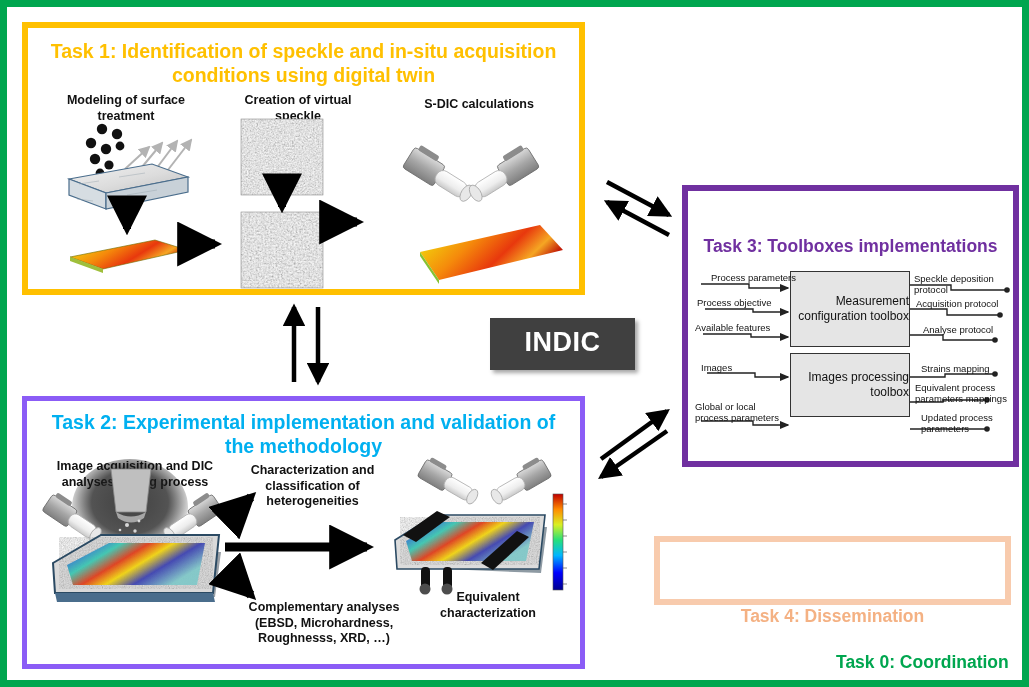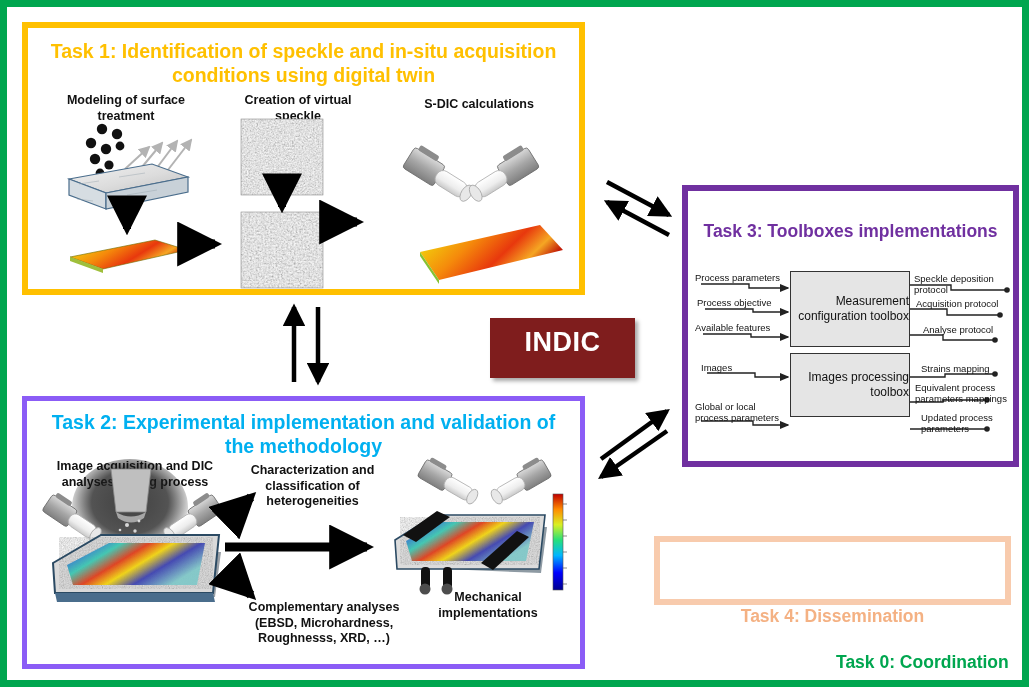--- a/index.html
+++ b/index.html
@@ -16,7 +16,7 @@
   .task-title{font-weight:bold;text-align:center;line-height:1.22;}
   #t1title{color:#ffc000;font-size:19.5px;margin:12px 18px 0 18px;}
   #t2title{color:#00b0f0;font-size:19.5px;margin:10px 16px 0 16px;text-align:center;}
-  #t3title{color:#7030a0;font-size:17.5px;margin:30px 0 0 0;text-align:center;}
+  #t3title{color:#7030a0;font-size:17.5px;margin:45px 0 0 0;text-align:center;}
   #t4title{color:#f4b183;font-size:17.5px;line-height:57px;text-align:center;margin-top:46px;}
 
   #task0{position:absolute;left:829px;top:645px;color:#00a64f;font-weight:bold;font-size:17.5px;}

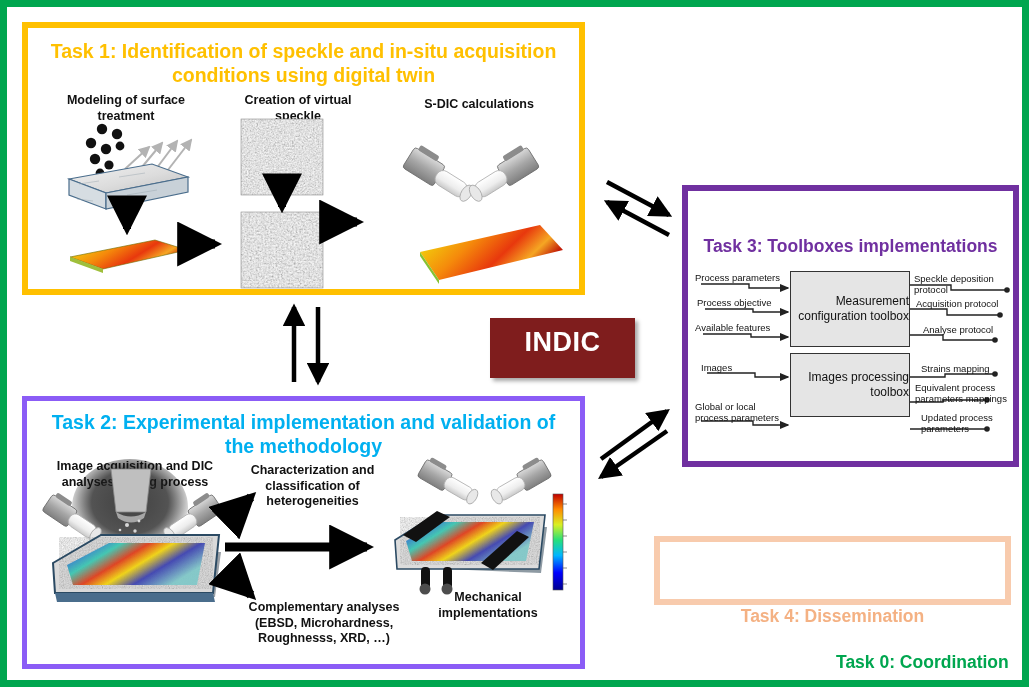--- a/index.html
+++ b/index.html
@@ -120,7 +120,7 @@
       <span>Images processing toolbox</span>
     </div>
 
-    <div class="t3lbl l" style="left:0px;top:3px;width:92px;">Process parameters</div>
+    <div class="t3lbl l" style="left:16px;top:3px;width:92px;">Process parameters</div>
     <div class="t3lbl l" style="left:2px;top:28px;width:90px;">Process objective</div>
     <div class="t3lbl l" style="left:0px;top:53px;width:92px;">Available features</div>
 

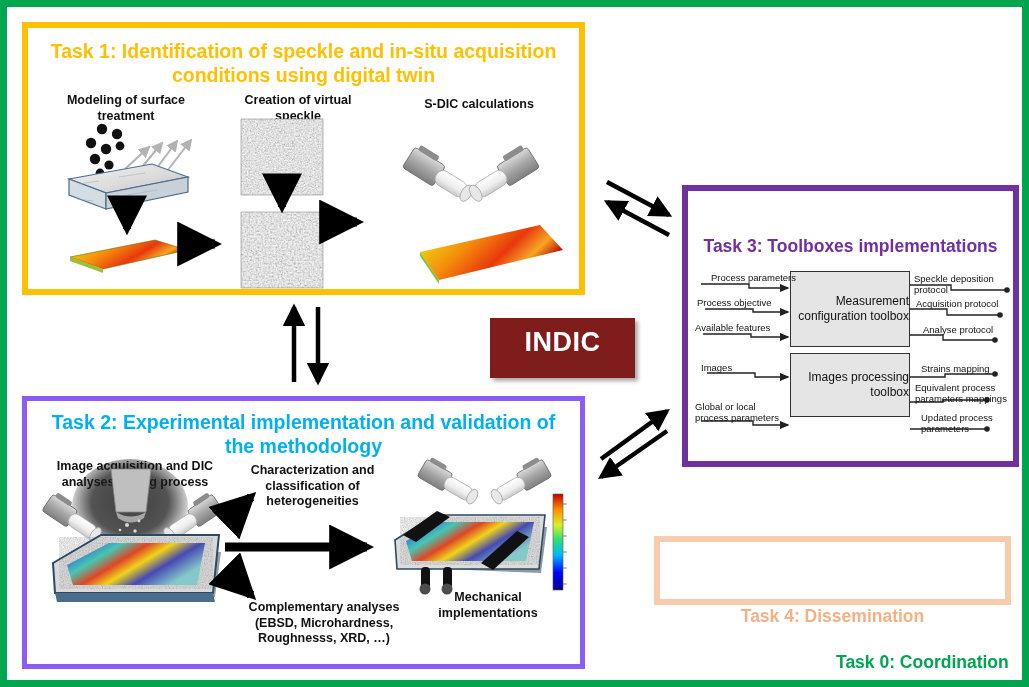--- a/index.html
+++ b/index.html
@@ -22,7 +22,7 @@
   #task0{position:absolute;left:829px;top:645px;color:#00a64f;font-weight:bold;font-size:17.5px;}
 
   
-  #indic{position:absolute;left:483px;top:311px;width:145px;height:60px;background:#7f1d1d;
+  #indic{position:absolute;left:483px;top:311px;width:145px;height:52px;background:#404040;
          box-shadow:3px 3px 4px rgba(0,0,0,.35);}
   #indic span{display:block;color:#fff;font-size:27px;font-weight:bold;text-align:center;line-height:48px;letter-spacing:.5px;}
 

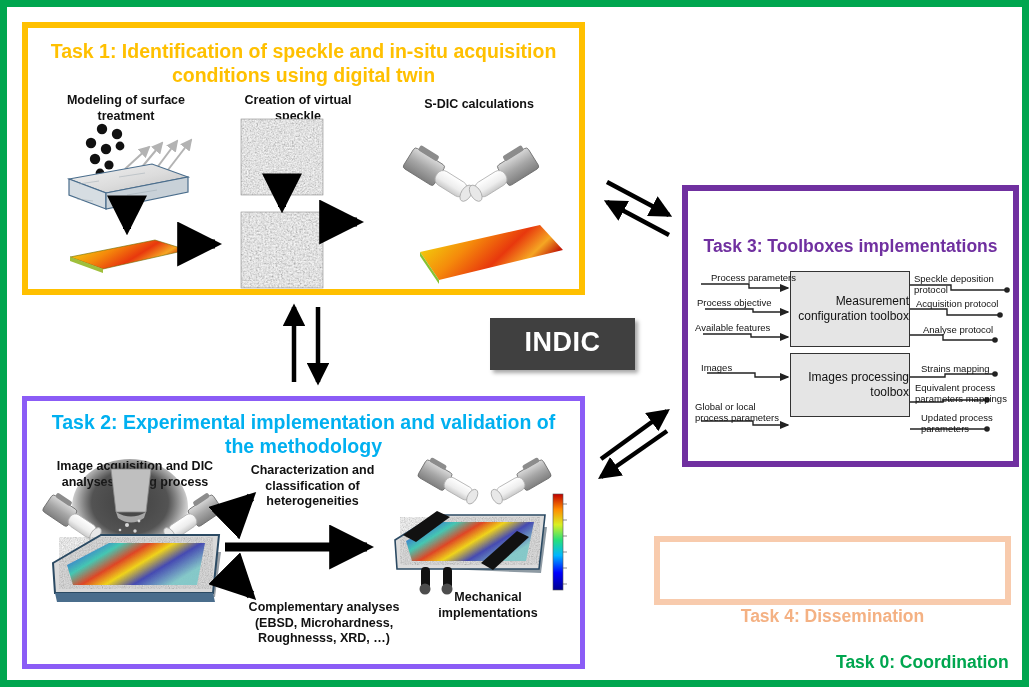--- a/index.html
+++ b/index.html
@@ -80,7 +80,7 @@
   <div class="cap" id="cap-imgacq">Image acquisition and DIC analyses during process</div>
   <div class="cap" id="cap-charact">Characterization and classification of heterogeneities</div>
   <div class="cap" id="cap-complem">Complementary analyses (EBSD, Microhardness, Roughnesss, XRD, …)</div>
-  <div class="cap" id="cap-mecha">Mechanical implementations</div>
+  <div class="cap" id="cap-mecha">Equivalent characterization</div>
 
   <div class="taskbox" id="task3">
     <div class="task-title" id="t3title">Task 3: Toolboxes implementations</div>

